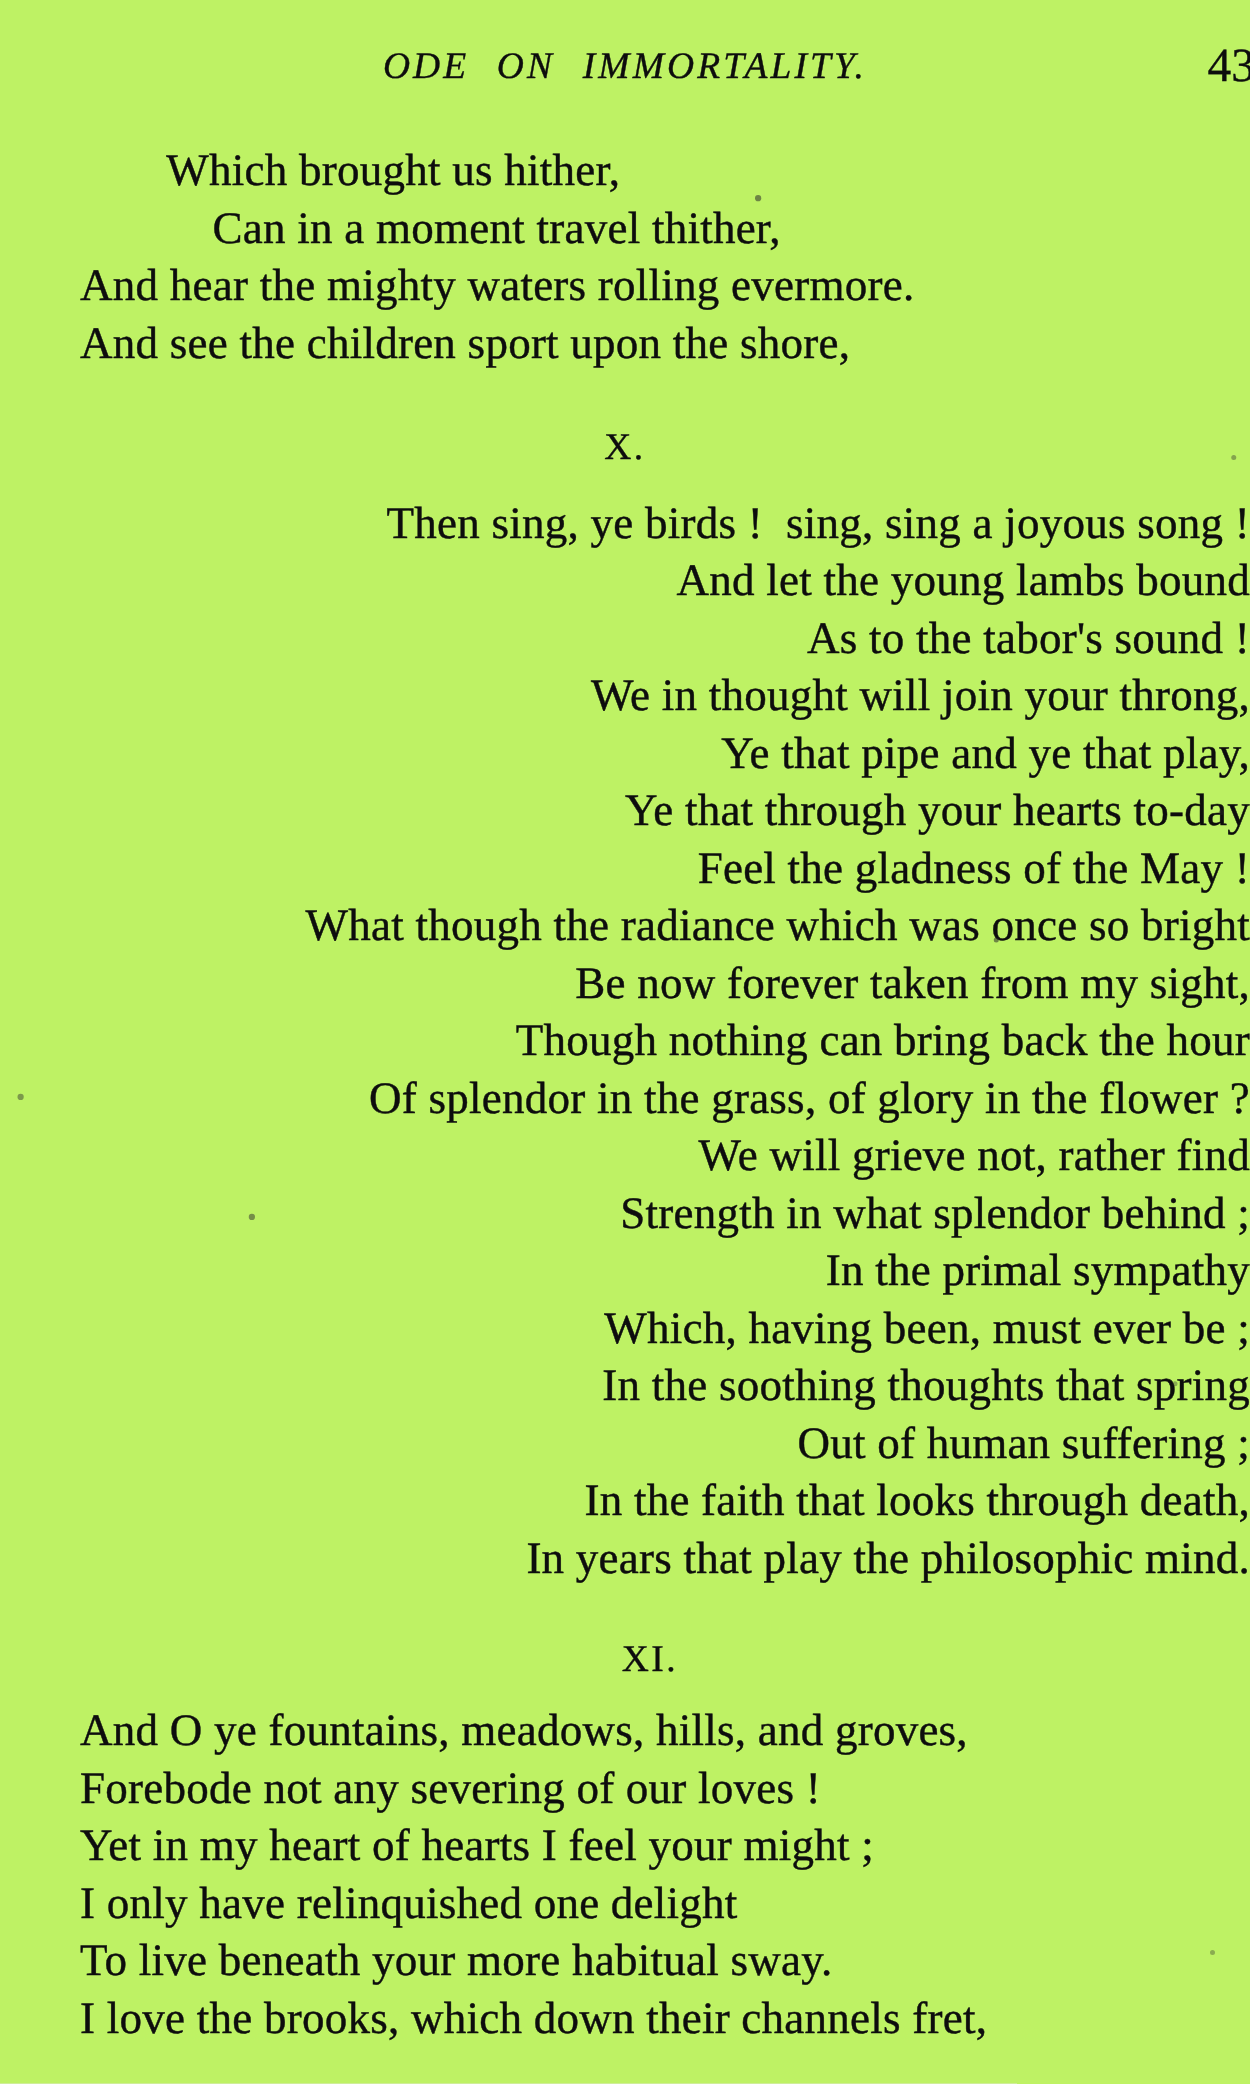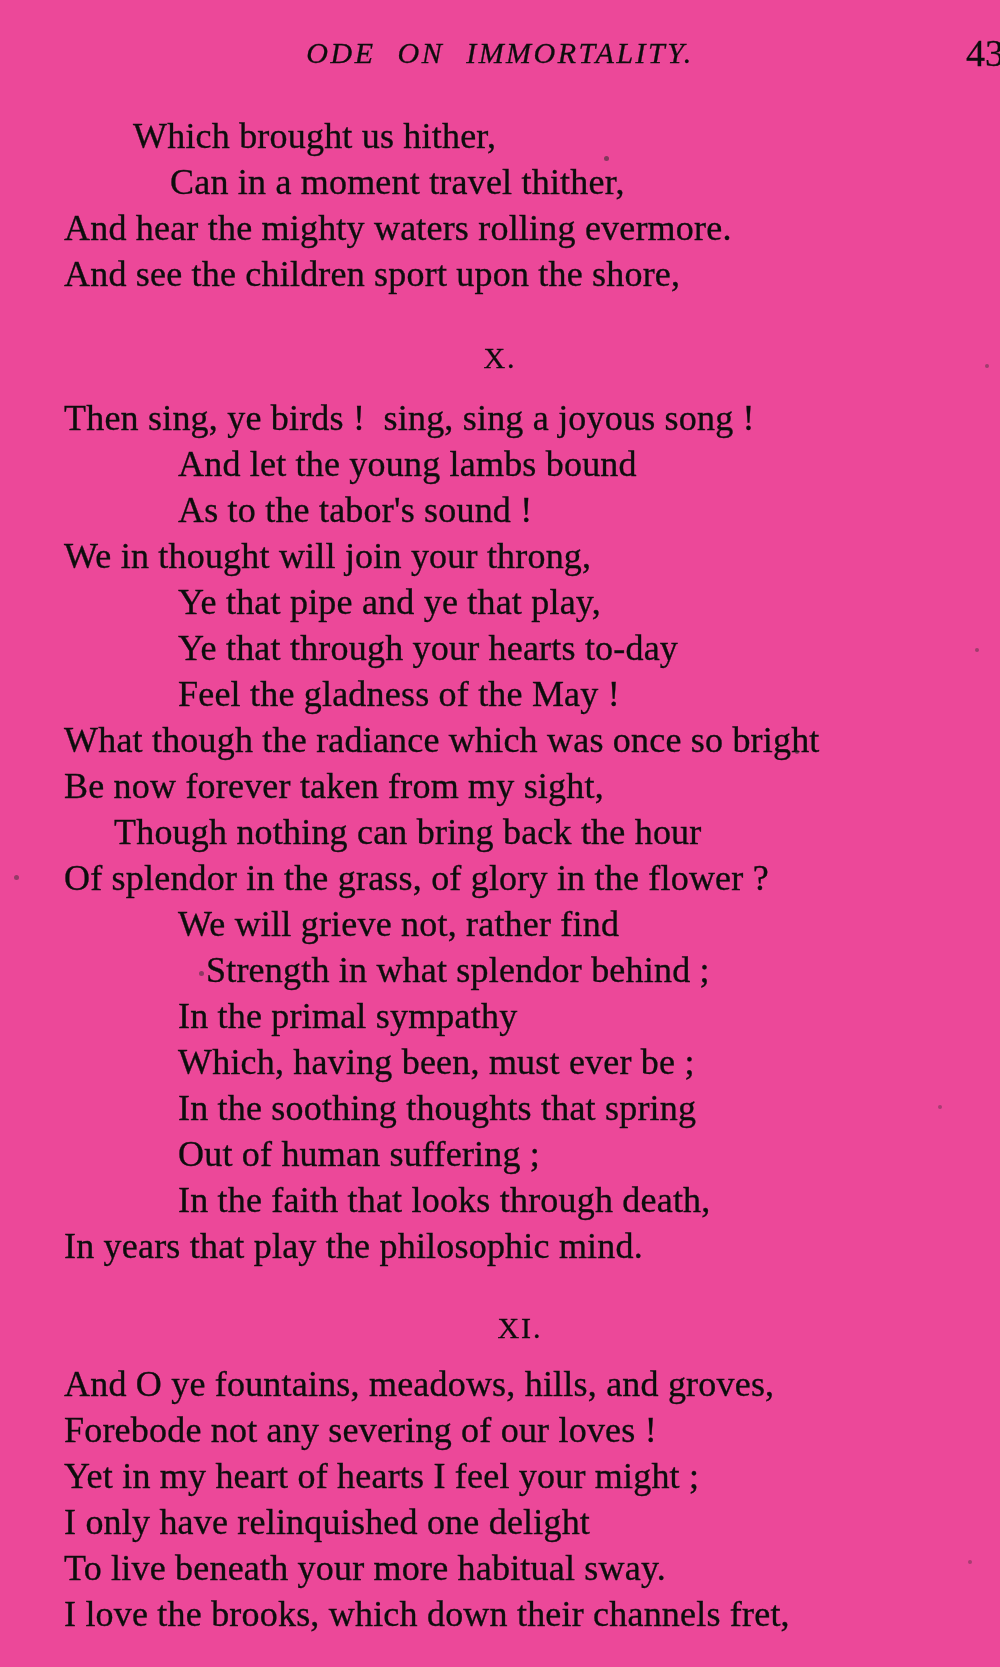--- a/index.html
+++ b/index.html
@@ -7,7 +7,7 @@
     position:relative;
     width:1000px;height:1667px;
     margin:0 auto;
-    background:#ec4899;
+    background:#bef264;
     overflow:hidden;
     font-family:"Liberation Serif", serif;
     color:#0d0d0d;

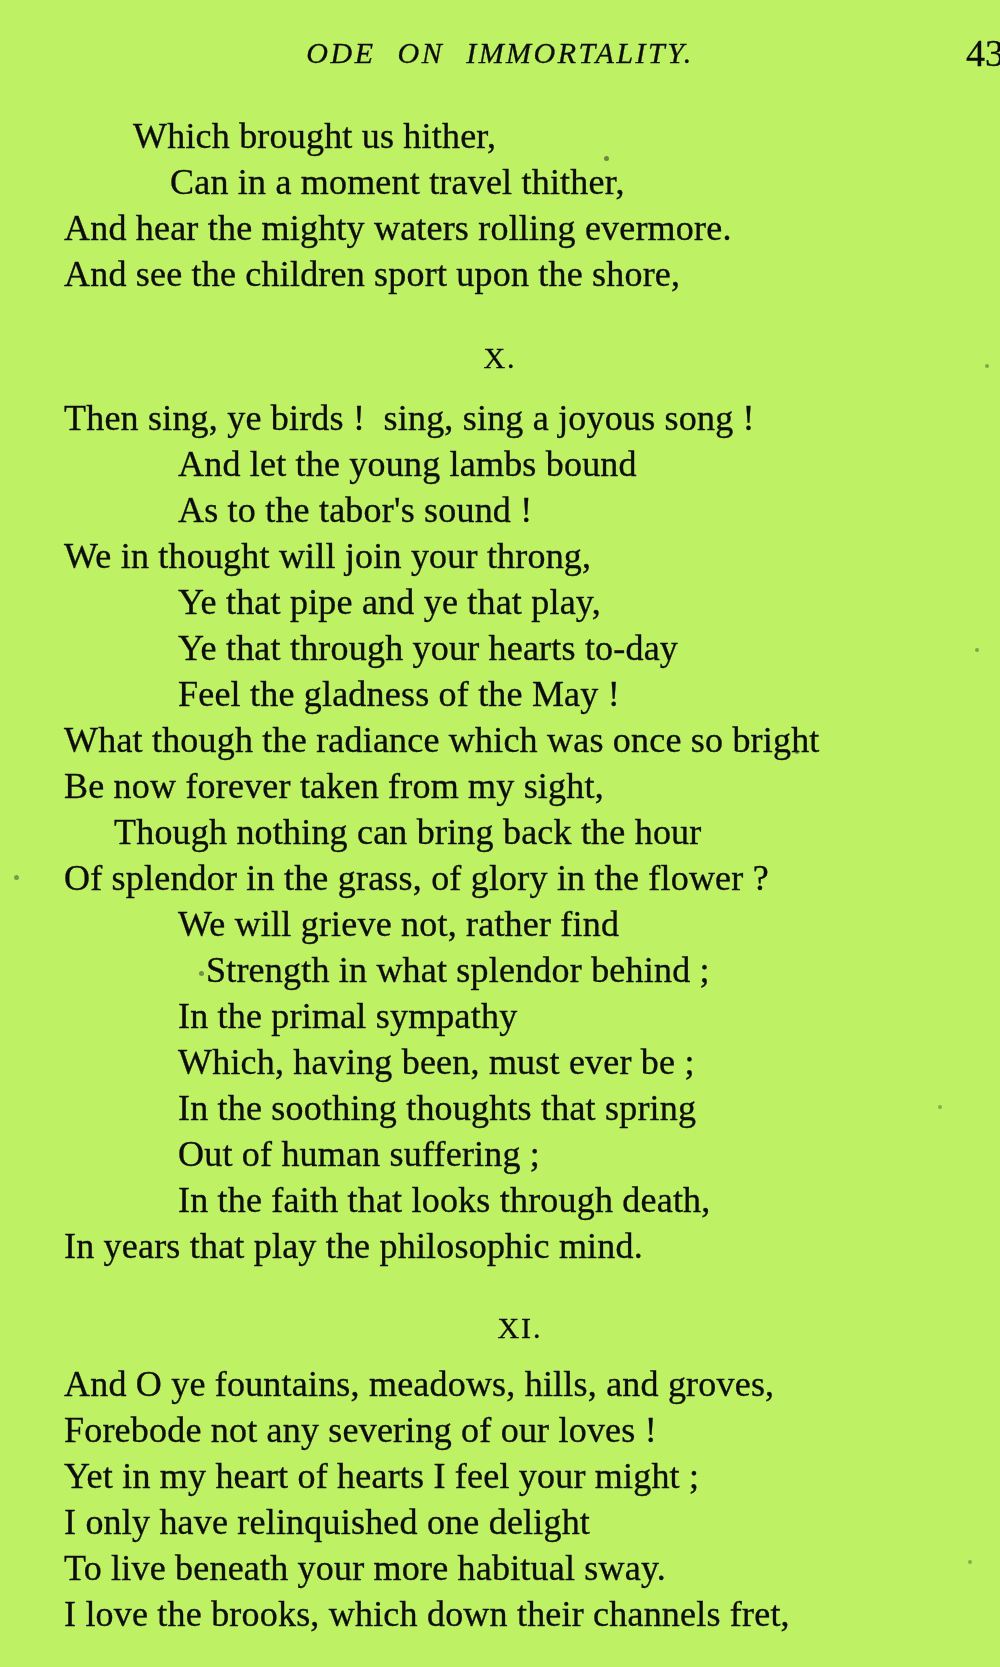--- a/index.html
+++ b/index.html
@@ -53,7 +53,7 @@
   }
   .num-x{top:341px;}
   .num-xi{top:1311px;padding-left:20px;}
-  .stanza-x{top:395px;}
+  .stanza-x{top:395px;text-align:right;}
   .stanza-xi{top:1361px;}
   
   .speck{position:absolute;background:#2c2c2c;border-radius:50%;}

